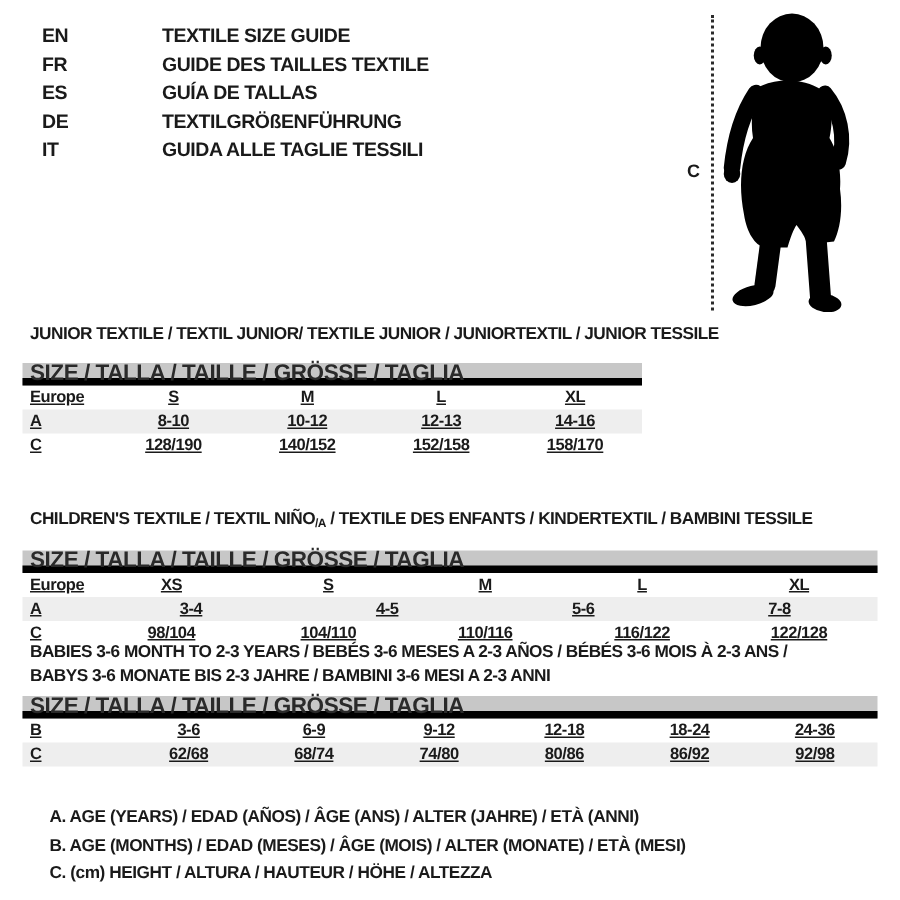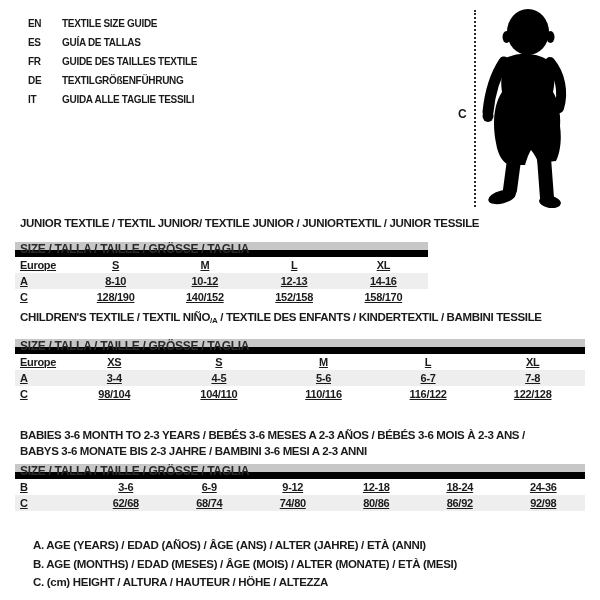--- a/index.html
+++ b/index.html
@@ -15,7 +15,7 @@
 
   
   .lang-list { position:absolute; top:14px; left:28px; }
-  .lang-row  { display:flex; font-size:10px; line-height:19px; }
+  .lang-row  { display:flex; font-size:13px; line-height:19px;gap:46px; }
   .lang-code { width:34px; }
 
   

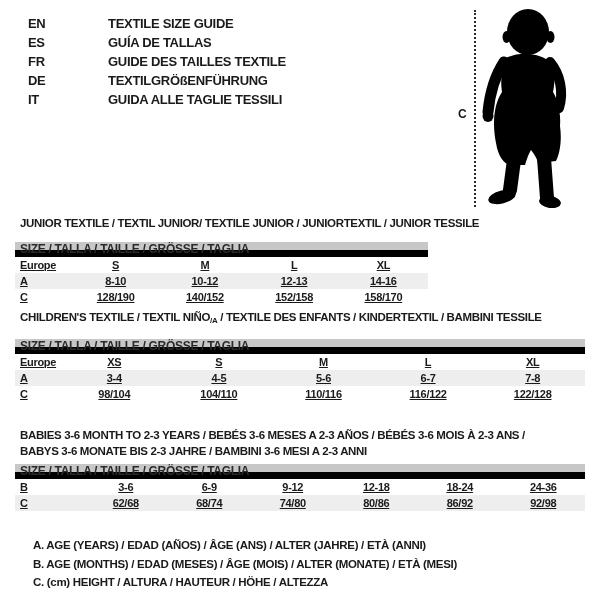--- a/index.html
+++ b/index.html
@@ -62,12 +62,12 @@
     <span>TEXTILE SIZE GUIDE</span>
   </div>
   <div class="lang-row">
+    <span class="lang-code">FR</span>
+    <span>GUIDE DES TAILLES TEXTILE</span>
+  </div>
+  <div class="lang-row">
     <span class="lang-code">ES</span>
     <span>GUÍA DE TALLAS</span>
-  </div>
-  <div class="lang-row">
-    <span class="lang-code">FR</span>
-    <span>GUIDE DES TAILLES TEXTILE</span>
   </div>
   <div class="lang-row">
     <span class="lang-code">DE</span>

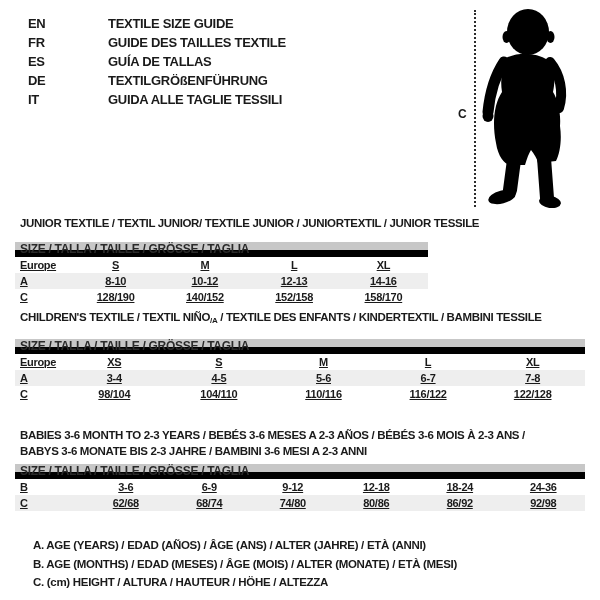--- a/index.html
+++ b/index.html
@@ -32,8 +32,8 @@
   .tbl-title .sub { font-size:8px; vertical-align:-2px; }
   .t3-title { line-height:16px; }
   .size-bar {
-    background:#c7c7c7; height:15px; font-size:12px; line-height:14px;
-    padding-left:5px; border-bottom:7px solid #000000; color:#2a2a2a;
+    background:#c7c7c7; height:15px; font-size:15px; line-height:14px;
+    padding-left:5px; border-bottom:5px solid #000000; color:#2a2a2a;
   }
   .t1 { top:217px; width:413px; }
   .t1 .size-bar { margin-top:13px; }

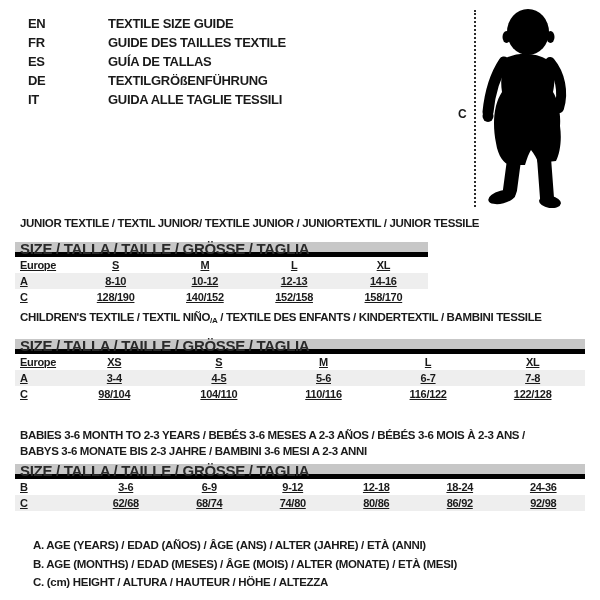--- a/index.html
+++ b/index.html
@@ -37,7 +37,7 @@
   }
   .t1 { top:217px; width:413px; }
   .t1 .size-bar { margin-top:13px; }
-  .t2 { top:311px; width:570px; }
+  .t2 { top:340px; width:570px; }
   .t2 .size-bar { margin-top:12px; }
   .t3 { top:427px; width:570px; }
   .t3 .size-bar { margin-top:5px; }

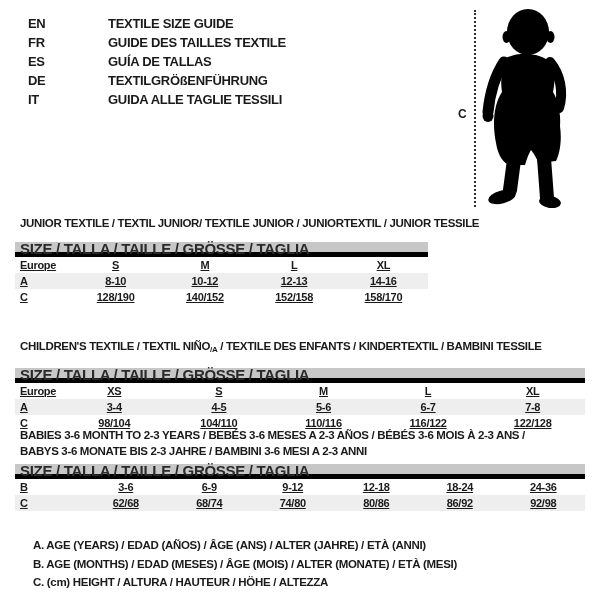--- a/index.html
+++ b/index.html
@@ -153,7 +153,6 @@
     <span class="cd">3-4</span>
     <span class="cd">4-5</span>
     <span class="cd">5-6</span>
-    <span class="cd">6-7</span>
     <span class="cd">7-8</span>
   </div>
   <div class="trow">

